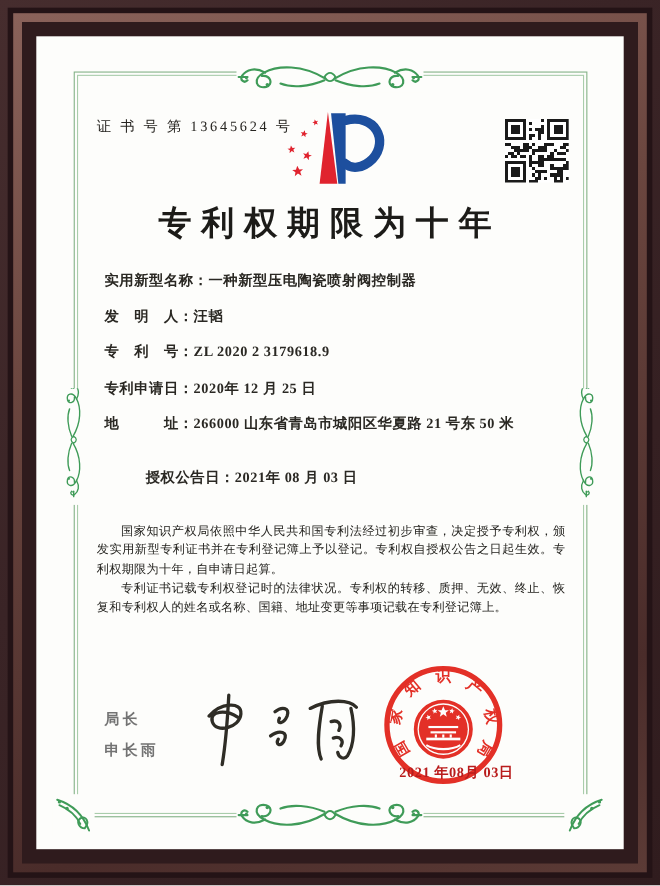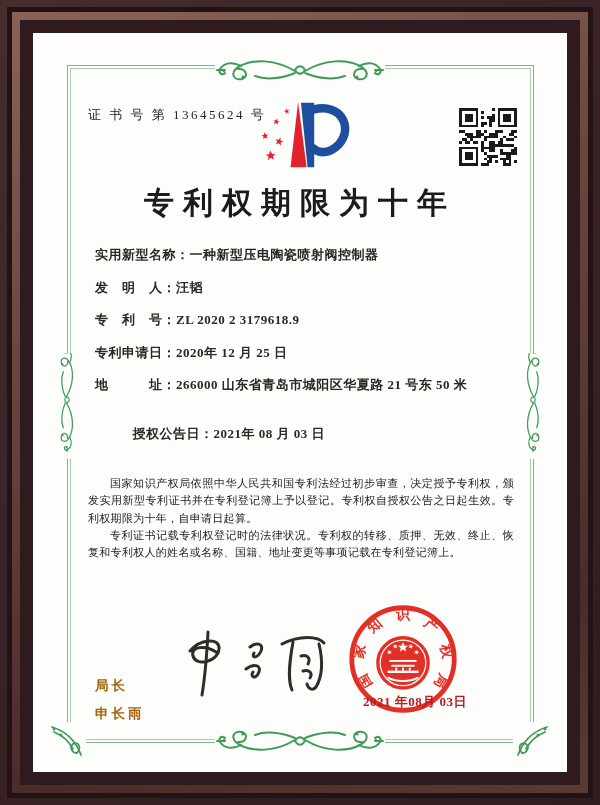--- a/index.html
+++ b/index.html
@@ -59,9 +59,9 @@
     font-size:11px;line-height:17.3px;color:#23221e;font-weight:500;}
   .paras p{margin:0;text-indent:2em;text-align:justify;letter-spacing:0.3px;}
 
-  .signer{position:absolute;left:62px;top:644px;z-index:3;
+  .signer{position:absolute;left:62px;top:612px;z-index:3;
     font-family:Liberation Serif, serif;
-    font-size:13.5px;font-weight:700;color:#a16207;letter-spacing:3px;}
+    font-size:13.5px;font-weight:700;color:#737373;letter-spacing:3px;}
   .signer div{height:28px;}
   .signature{position:absolute;left:133px;top:588px;z-index:4;}
   .seal{position:absolute;left:312px;top:568px;z-index:3;opacity:0.95;}

